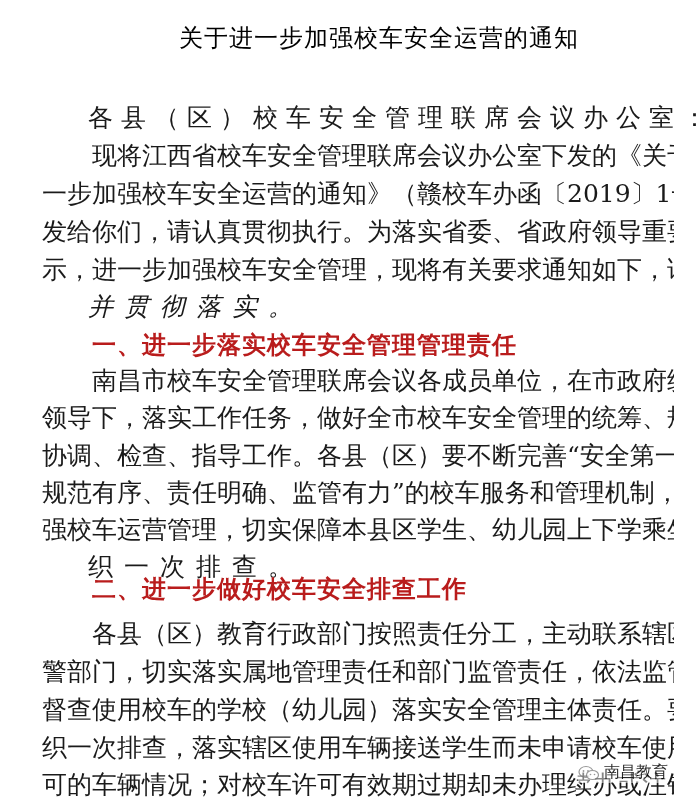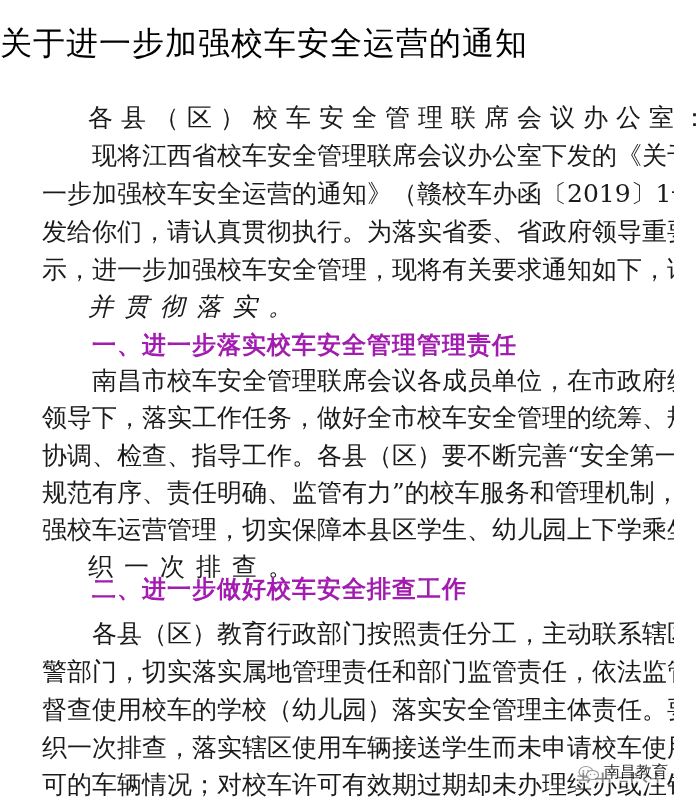--- a/index.html
+++ b/index.html
@@ -10,9 +10,9 @@
   }
   .title {
     position: absolute; left: 0; top: 22px; width: 579px;
-    text-align: left;
+    text-align: right;
     font-family: "DejaVu Sans", "Liberation Sans", sans-serif;
-    font-size: 32px; letter-spacing: 1px; color: #000;
+    font-size: 24px; letter-spacing: 1px; color: #000;
   }
   .line {
     position: absolute; left: 42px; width: 632px;

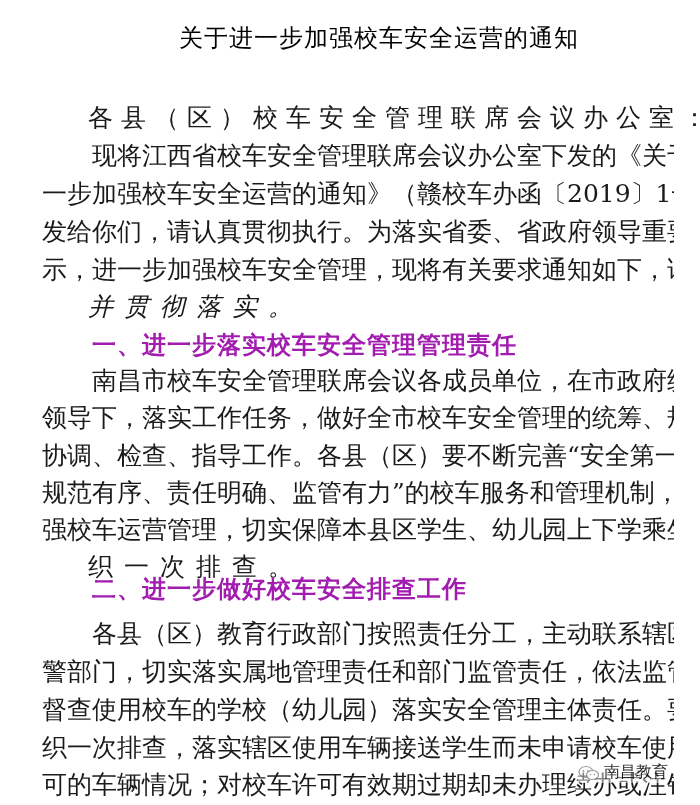--- a/index.html
+++ b/index.html
@@ -27,7 +27,7 @@
     position: absolute; left: 92px;
     font-family: "DejaVu Sans", "Liberation Sans", sans-serif;
     font-weight: bold; font-size: 24px; line-height: 30px;
-    letter-spacing: 1px; color: #a21caf;
+    letter-spacing: 1px; color: #b91c1c;
   }
   .watermark {
     position: absolute; left: 578px; top: 762px;

